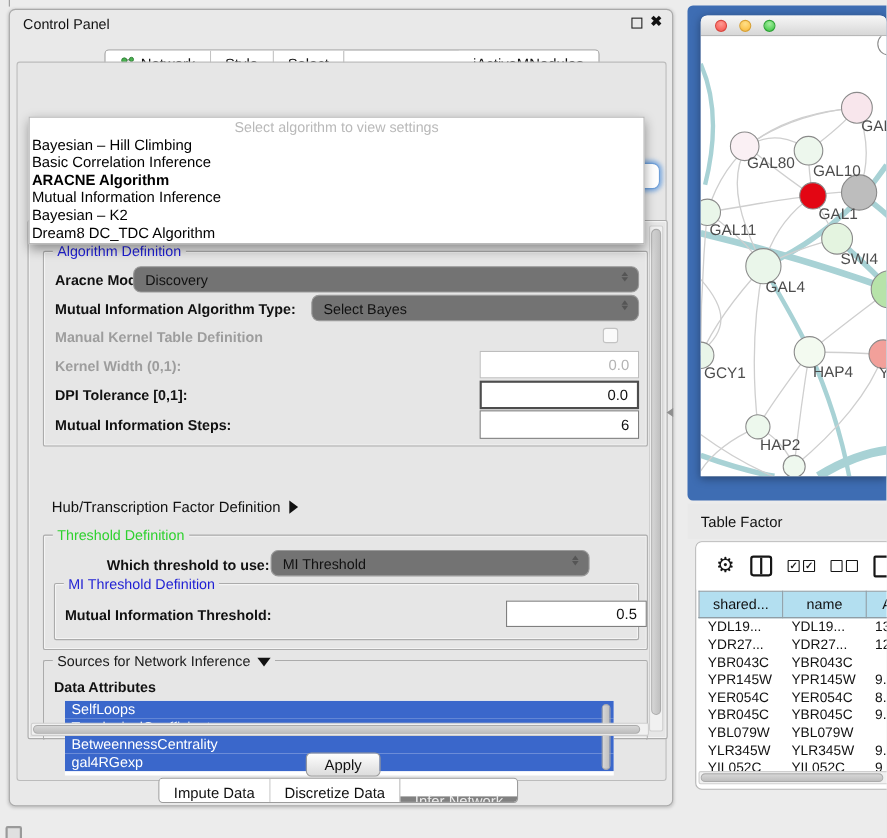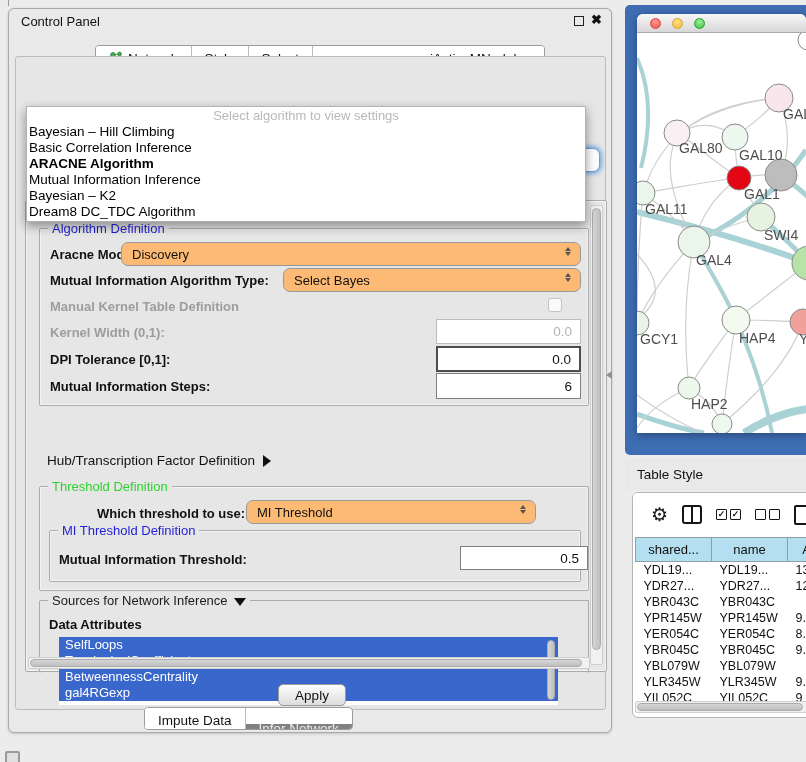--- a/index.html
+++ b/index.html
@@ -54,7 +54,7 @@
   .lbl.dis { color:#9d9d9d; }
 
   
-  .combo { background:#fdba74; border:1px solid #999; border-radius:7px; height:24px;
+  .combo { background:#737373; border:1px solid #999; border-radius:7px; height:24px;
     display:flex; align-items:center; padding:0 16px 0 10px; font-size:13px; color:#111; position:absolute; }
   .combo .arrows { position:absolute; right:9px; top:4px; display:flex; flex-direction:column; gap:1px; }
   .combo .arrows i { display:block; width:0; height:0; border-left:3.5px solid transparent; border-right:3.5px solid transparent; }

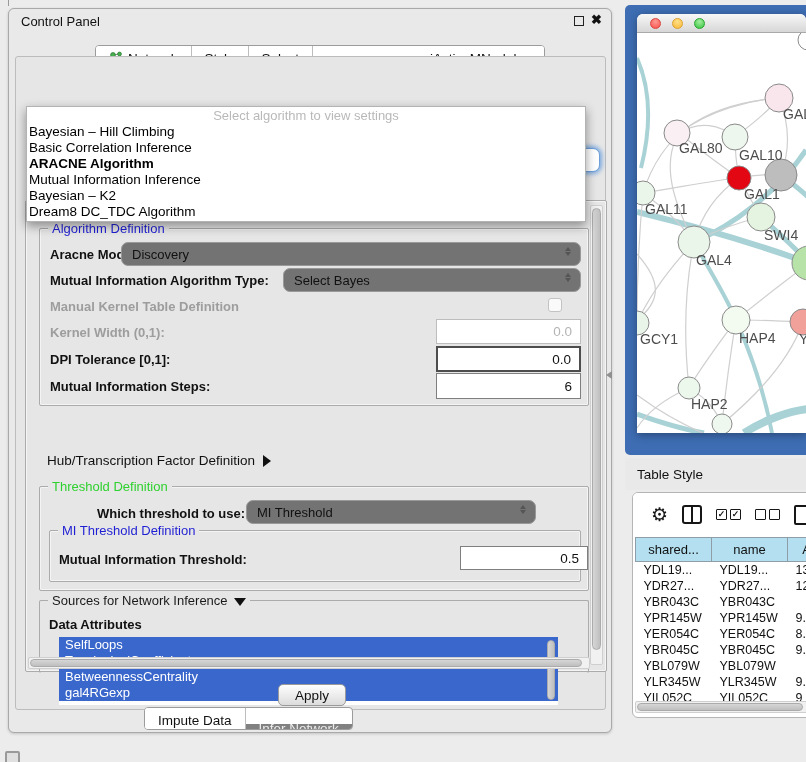--- a/index.html
+++ b/index.html
@@ -362,7 +362,7 @@
 </div>
 
 <div class="abs table-title">
-  <span>Table Style</span>
+  <span>Table Factor</span>
 </div>
 
 <div class="abs table-card">

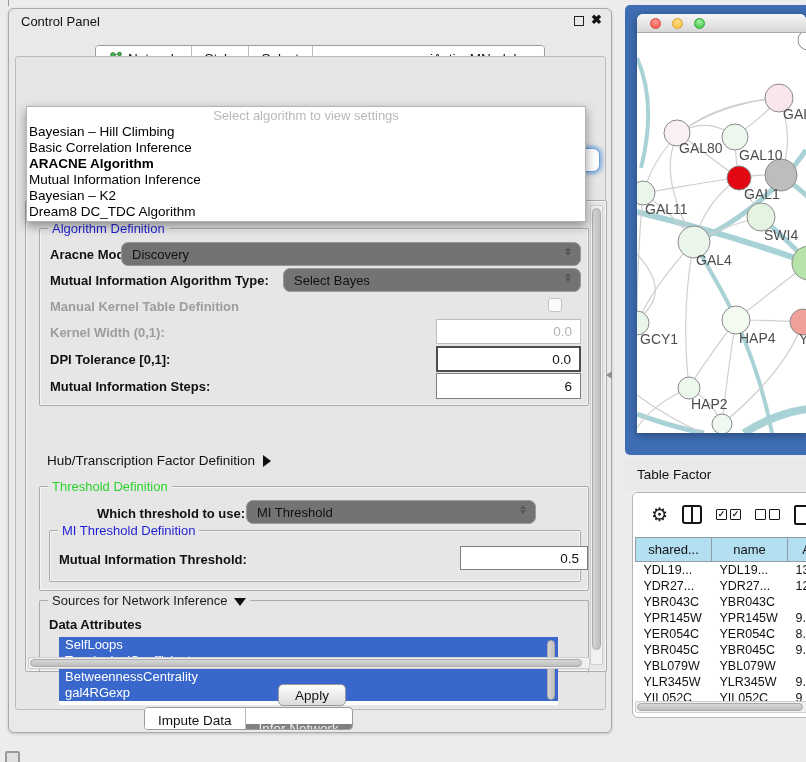--- a/index.html
+++ b/index.html
@@ -277,6 +277,9 @@
   <div class="abs seg-strip bottom-tabs">
     <div class="seg">
         <span>Impute Data</span>
+      </div>
+    <div class="seg">
+        <span>Discretize Data</span>
       </div>
     <div class="seg sel">
         <span>Infer Network</span>

